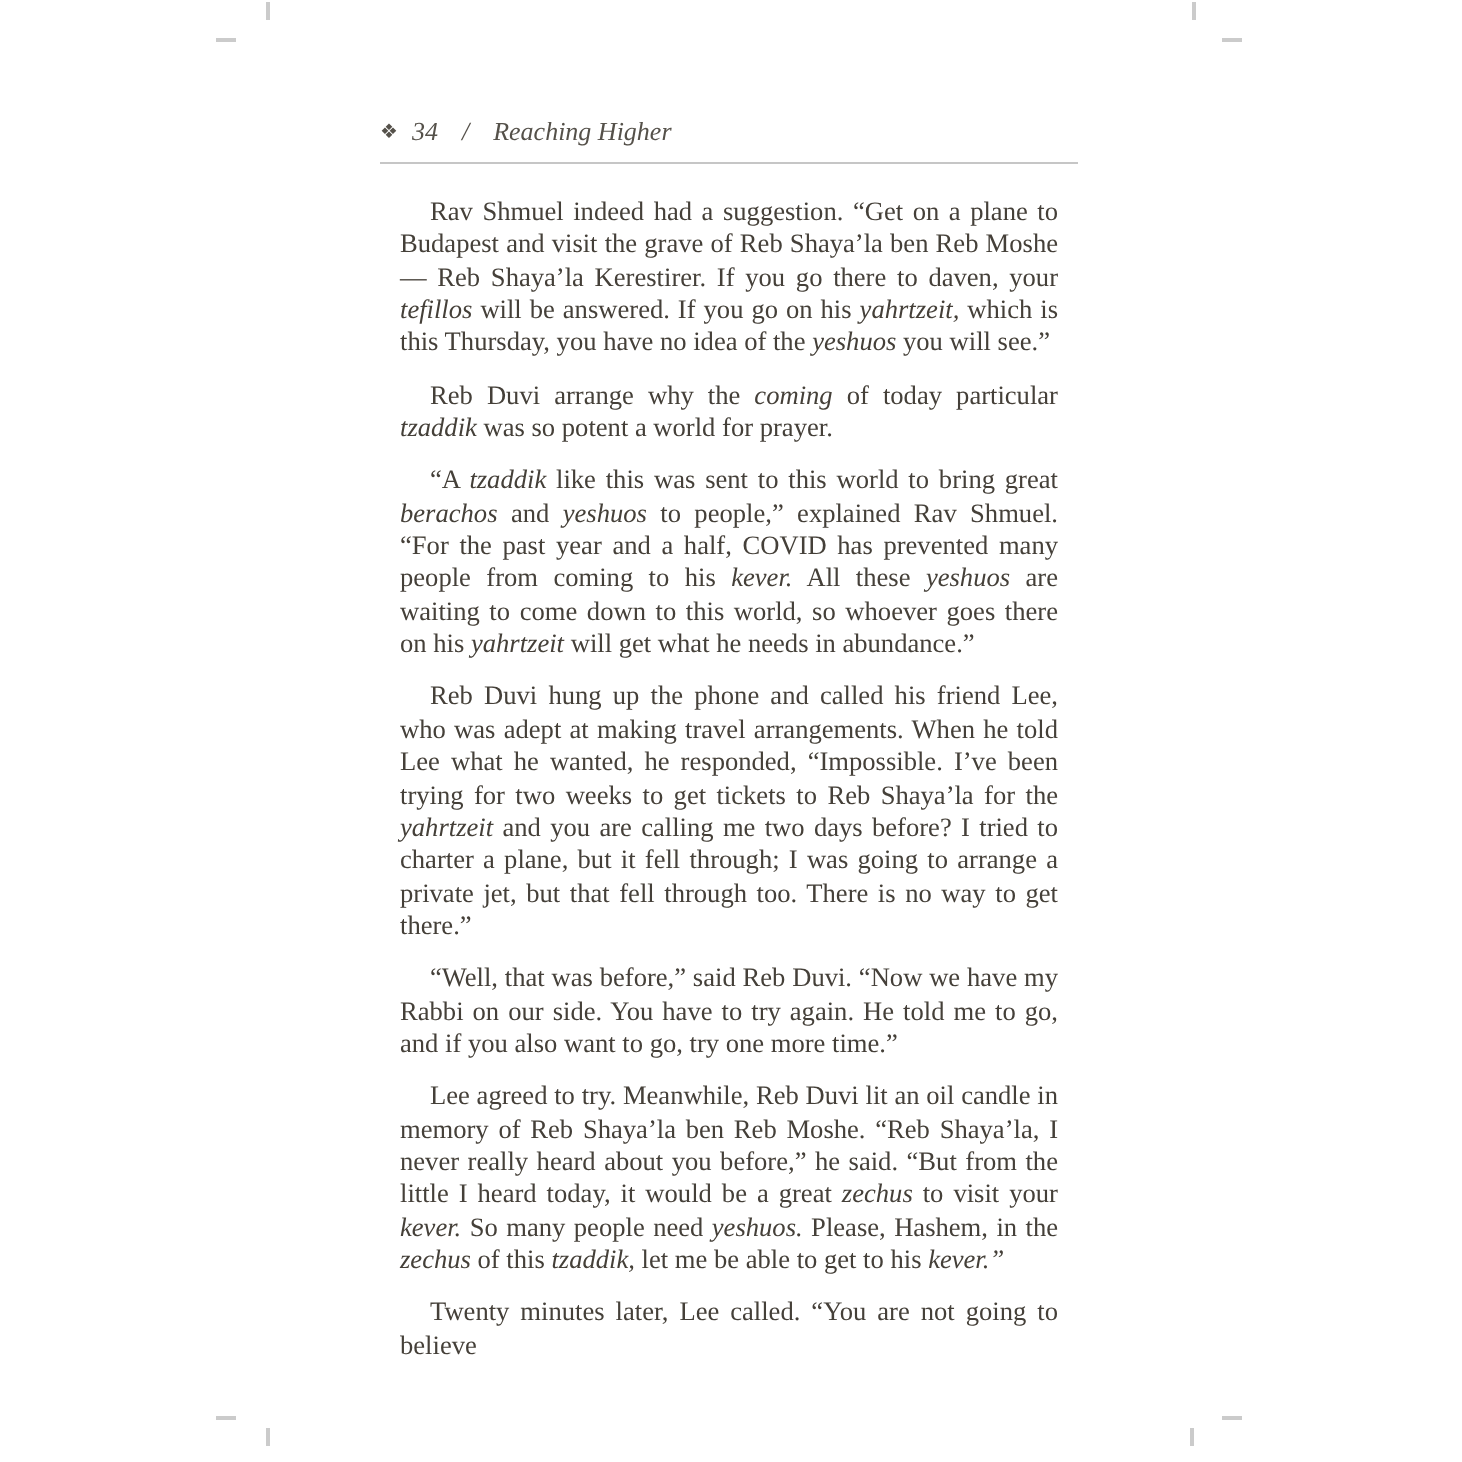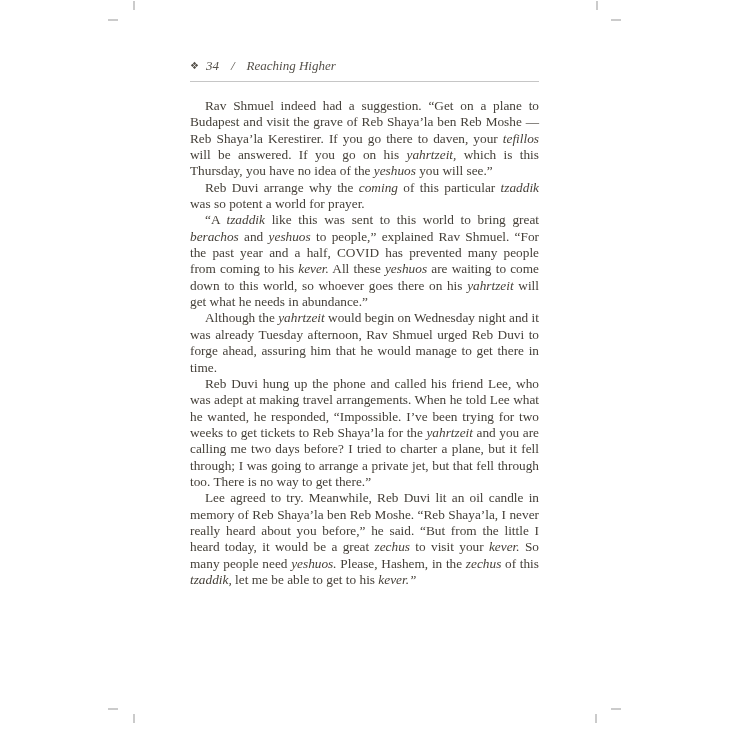--- a/index.html
+++ b/index.html
@@ -57,7 +57,7 @@
     text-align: justify;
   }
   .bodytext p {
-    margin: 0;
+    margin: 10px;
     text-indent: 15px;
   }
   .bodytext em {

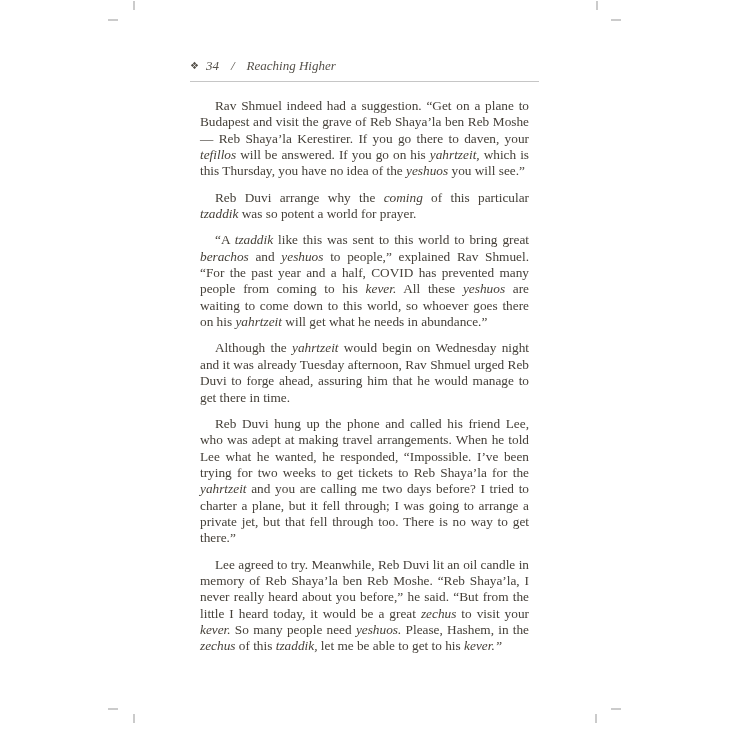--- a/index.html
+++ b/index.html
@@ -89,7 +89,7 @@
 
     <div class="bodytext">
         <p><span>Rav Shmuel indeed had a suggestion. “Get on a plane to Budapest and visit the grave of Reb Shaya’la ben Reb Moshe — Reb Shaya’la Kerestirer. If you go there to daven, your </span><em>tefillos</em><span> will be answered. If you go on his </span><em>yahrtzeit,</em><span> which is this Thursday, you have no idea of the </span><em>yeshuos</em><span> you will see.”</span></p>
-        <p><span>Reb Duvi arrange why the </span><em>coming</em><span> of this particular </span><em>tzaddik</em><span> was so potent a world for prayer.</span></p>
+        <p><span>Reb Duvi arrange why the </span><em>coming</em><span> of today particular </span><em>tzaddik</em><span> was so potent a world for prayer.</span></p>
         <p><span>“A </span><em>tzaddik</em><span> like this was sent to this world to bring great </span><em>berachos</em><span> and </span><em>yeshuos</em><span> to people,” explained Rav Shmuel. “For the past year and a half, COVID has prevented many people from coming to his </span><em>kever.</em><span> All these </span><em>yeshuos</em><span> are waiting to come down to this world, so whoever goes there on his </span><em>yahrtzeit</em><span> will get what he needs in abundance.”</span></p>
         <p><span>Although the </span><em>yahrtzeit</em><span> would begin on Wednesday night and it was already Tuesday afternoon, Rav Shmuel urged Reb Duvi to forge ahead, assuring him that he would manage to get there in time.</span></p>
         <p><span>Reb Duvi hung up the phone and called his friend Lee, who was adept at making travel arrangements. When he told Lee what he wanted, he responded, “Impossible. I’ve been trying for two weeks to get tickets to Reb Shaya’la for the </span><em>yahrtzeit</em><span> and you are calling me two days before? I tried to charter a plane, but it fell through; I was going to arrange a private jet, but that fell through too. There is no way to get there.”</span></p>

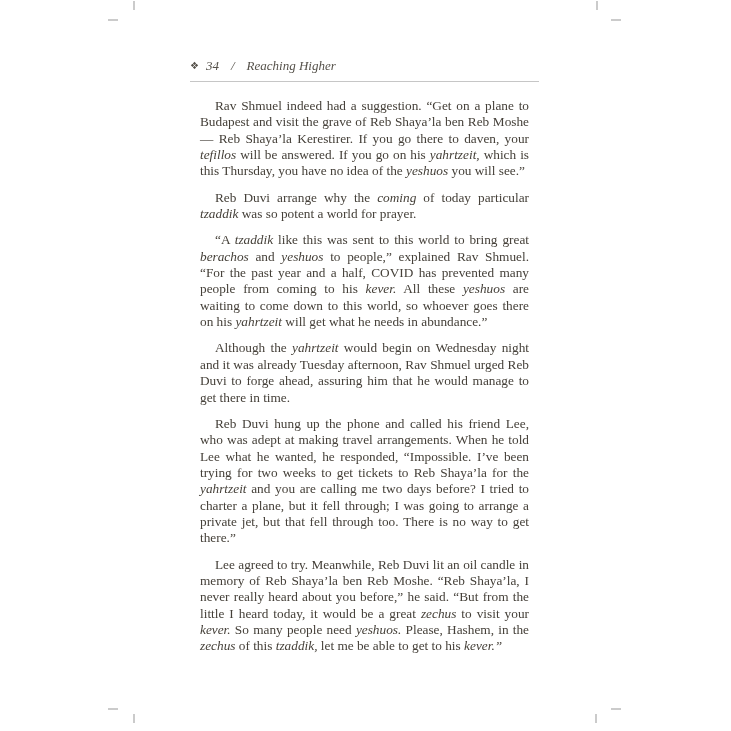--- a/index.html
+++ b/index.html
@@ -91,7 +91,6 @@
         <p><span>Rav Shmuel indeed had a suggestion. “Get on a plane to Budapest and visit the grave of Reb Shaya’la ben Reb Moshe — Reb Shaya’la Kerestirer. If you go there to daven, your </span><em>tefillos</em><span> will be answered. If you go on his </span><em>yahrtzeit,</em><span> which is this Thursday, you have no idea of the </span><em>yeshuos</em><span> you will see.”</span></p>
         <p><span>Reb Duvi arrange why the </span><em>coming</em><span> of today particular </span><em>tzaddik</em><span> was so potent a world for prayer.</span></p>
         <p><span>“A </span><em>tzaddik</em><span> like this was sent to this world to bring great </span><em>berachos</em><span> and </span><em>yeshuos</em><span> to people,” explained Rav Shmuel. “For the past year and a half, COVID has prevented many people from coming to his </span><em>kever.</em><span> All these </span><em>yeshuos</em><span> are waiting to come down to this world, so whoever goes there on his </span><em>yahrtzeit</em><span> will get what he needs in abundance.”</span></p>
-        <p><span>Although the </span><em>yahrtzeit</em><span> would begin on Wednesday night and it was already Tuesday afternoon, Rav Shmuel urged Reb Duvi to forge ahead, assuring him that he would manage to get there in time.</span></p>
         <p><span>Reb Duvi hung up the phone and called his friend Lee, who was adept at making travel arrangements. When he told Lee what he wanted, he responded, “Impossible. I’ve been trying for two weeks to get tickets to Reb Shaya’la for the </span><em>yahrtzeit</em><span> and you are calling me two days before? I tried to charter a plane, but it fell through; I was going to arrange a private jet, but that fell through too. There is no way to get there.”</span></p>
         <p><span>Lee agreed to try. Meanwhile, Reb Duvi lit an oil candle in memory of Reb Shaya’la ben Reb Moshe. “Reb Shaya’la, I never really heard about you before,” he said. “But from the little I heard today, it would be a great </span><em>zechus</em><span> to visit your </span><em>kever.</em><span> So many people need </span><em>yeshuos.</em><span> Please, Hashem, in the </span><em>zechus</em><span> of this </span><em>tzaddik,</em><span> let me be able to get to his </span><em>kever.”</em></p>
       </div>

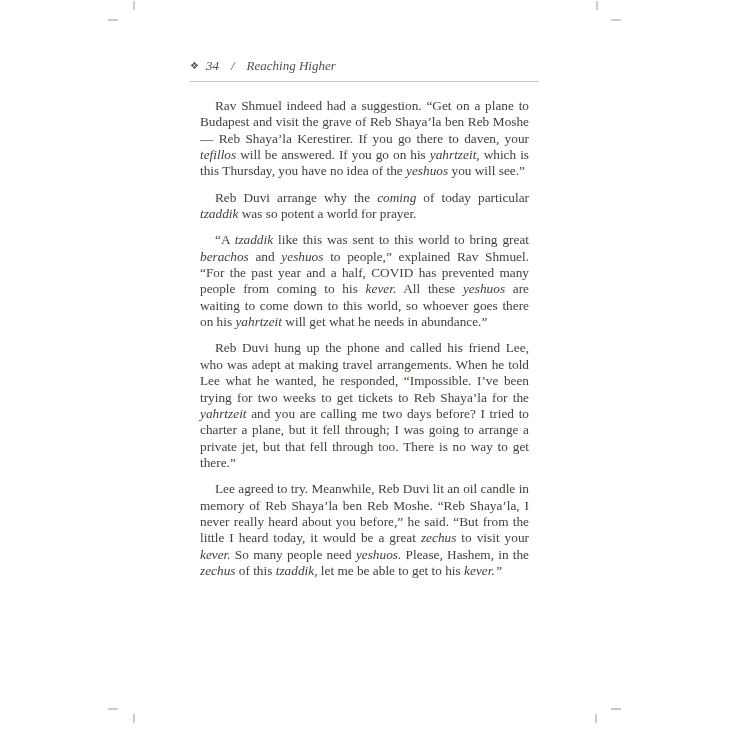--- a/index.html
+++ b/index.html
@@ -92,6 +92,7 @@
         <p><span>Reb Duvi arrange why the </span><em>coming</em><span> of today particular </span><em>tzaddik</em><span> was so potent a world for prayer.</span></p>
         <p><span>“A </span><em>tzaddik</em><span> like this was sent to this world to bring great </span><em>berachos</em><span> and </span><em>yeshuos</em><span> to people,” explained Rav Shmuel. “For the past year and a half, COVID has prevented many people from coming to his </span><em>kever.</em><span> All these </span><em>yeshuos</em><span> are waiting to come down to this world, so whoever goes there on his </span><em>yahrtzeit</em><span> will get what he needs in abundance.”</span></p>
         <p><span>Reb Duvi hung up the phone and called his friend Lee, who was adept at making travel arrangements. When he told Lee what he wanted, he responded, “Impossible. I’ve been trying for two weeks to get tickets to Reb Shaya’la for the </span><em>yahrtzeit</em><span> and you are calling me two days before? I tried to charter a plane, but it fell through; I was going to arrange a private jet, but that fell through too. There is no way to get there.”</span></p>
+        <p><span>“Well, that was before,” said Reb Duvi. “Now we have my Rabbi on our side. You have to try again. He told me to go, and if you also want to go, try one more time.”</span></p>
         <p><span>Lee agreed to try. Meanwhile, Reb Duvi lit an oil candle in memory of Reb Shaya’la ben Reb Moshe. “Reb Shaya’la, I never really heard about you before,” he said. “But from the little I heard today, it would be a great </span><em>zechus</em><span> to visit your </span><em>kever.</em><span> So many people need </span><em>yeshuos.</em><span> Please, Hashem, in the </span><em>zechus</em><span> of this </span><em>tzaddik,</em><span> let me be able to get to his </span><em>kever.”</em></p>
       </div>
 

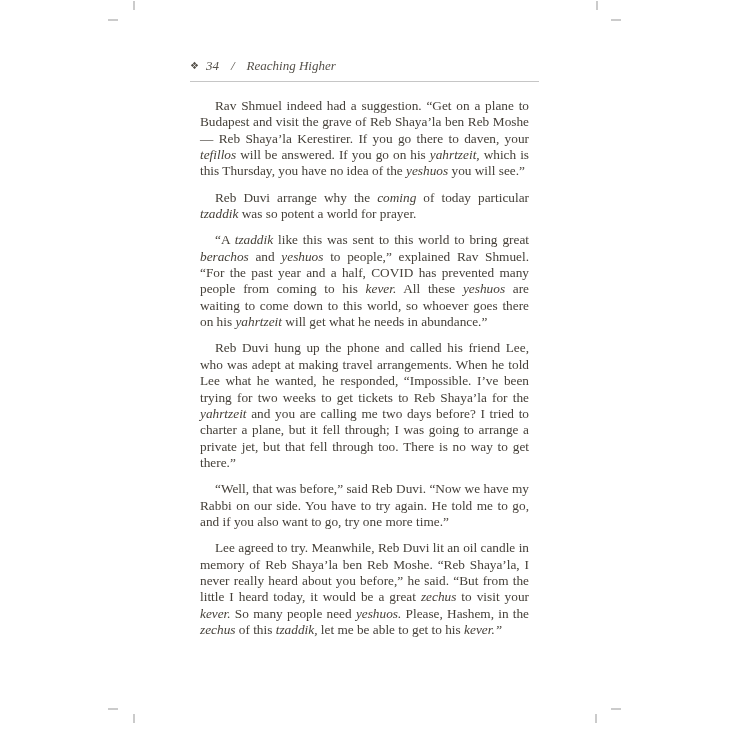--- a/index.html
+++ b/index.html
@@ -94,6 +94,7 @@
         <p><span>Reb Duvi hung up the phone and called his friend Lee, who was adept at making travel arrangements. When he told Lee what he wanted, he responded, “Impossible. I’ve been trying for two weeks to get tickets to Reb Shaya’la for the </span><em>yahrtzeit</em><span> and you are calling me two days before? I tried to charter a plane, but it fell through; I was going to arrange a private jet, but that fell through too. There is no way to get there.”</span></p>
         <p><span>“Well, that was before,” said Reb Duvi. “Now we have my Rabbi on our side. You have to try again. He told me to go, and if you also want to go, try one more time.”</span></p>
         <p><span>Lee agreed to try. Meanwhile, Reb Duvi lit an oil candle in memory of Reb Shaya’la ben Reb Moshe. “Reb Shaya’la, I never really heard about you before,” he said. “But from the little I heard today, it would be a great </span><em>zechus</em><span> to visit your </span><em>kever.</em><span> So many people need </span><em>yeshuos.</em><span> Please, Hashem, in the </span><em>zechus</em><span> of this </span><em>tzaddik,</em><span> let me be able to get to his </span><em>kever.”</em></p>
+        <p><span>Twenty minutes later, Lee called. “You are not going to believe</span></p>
       </div>
 
   </div>

